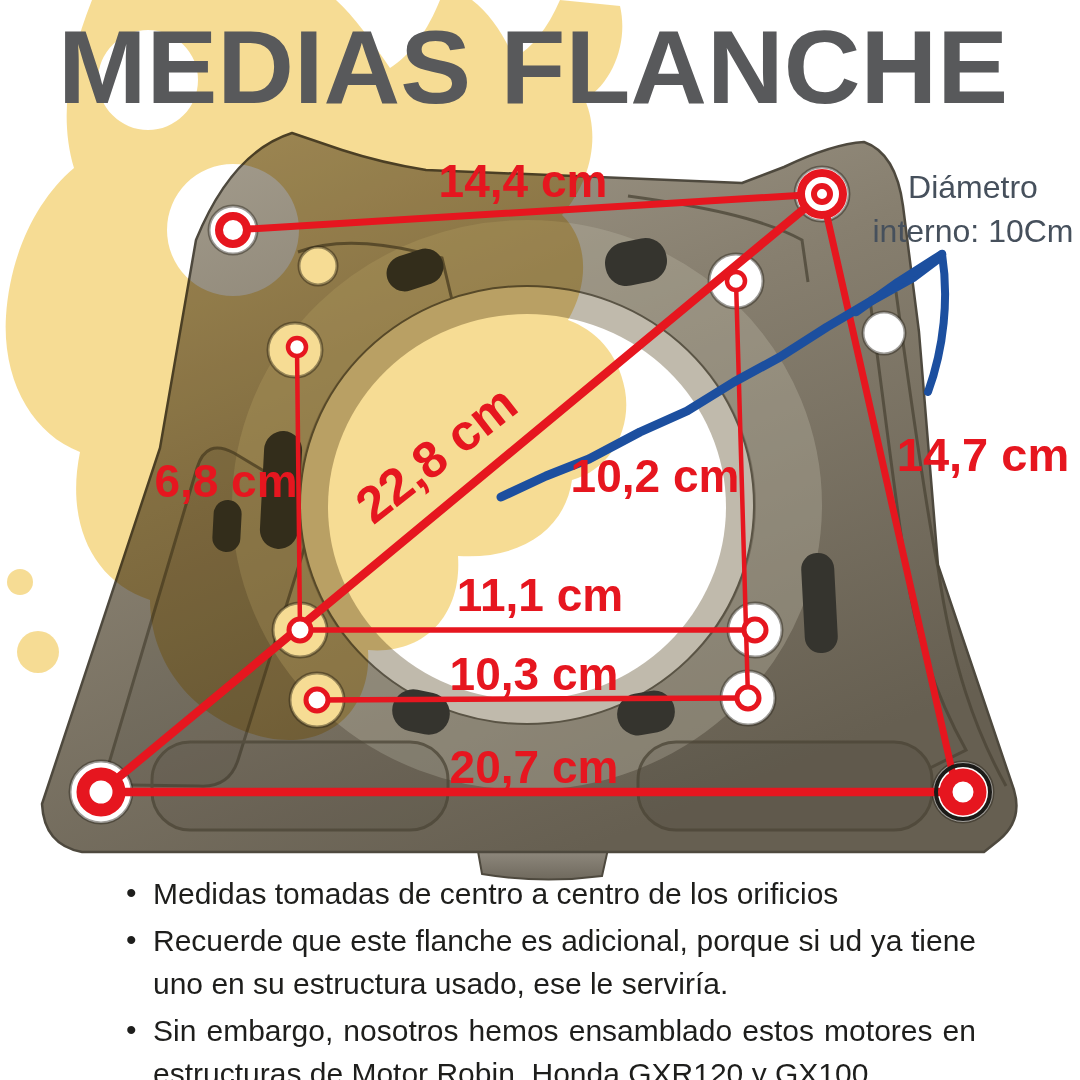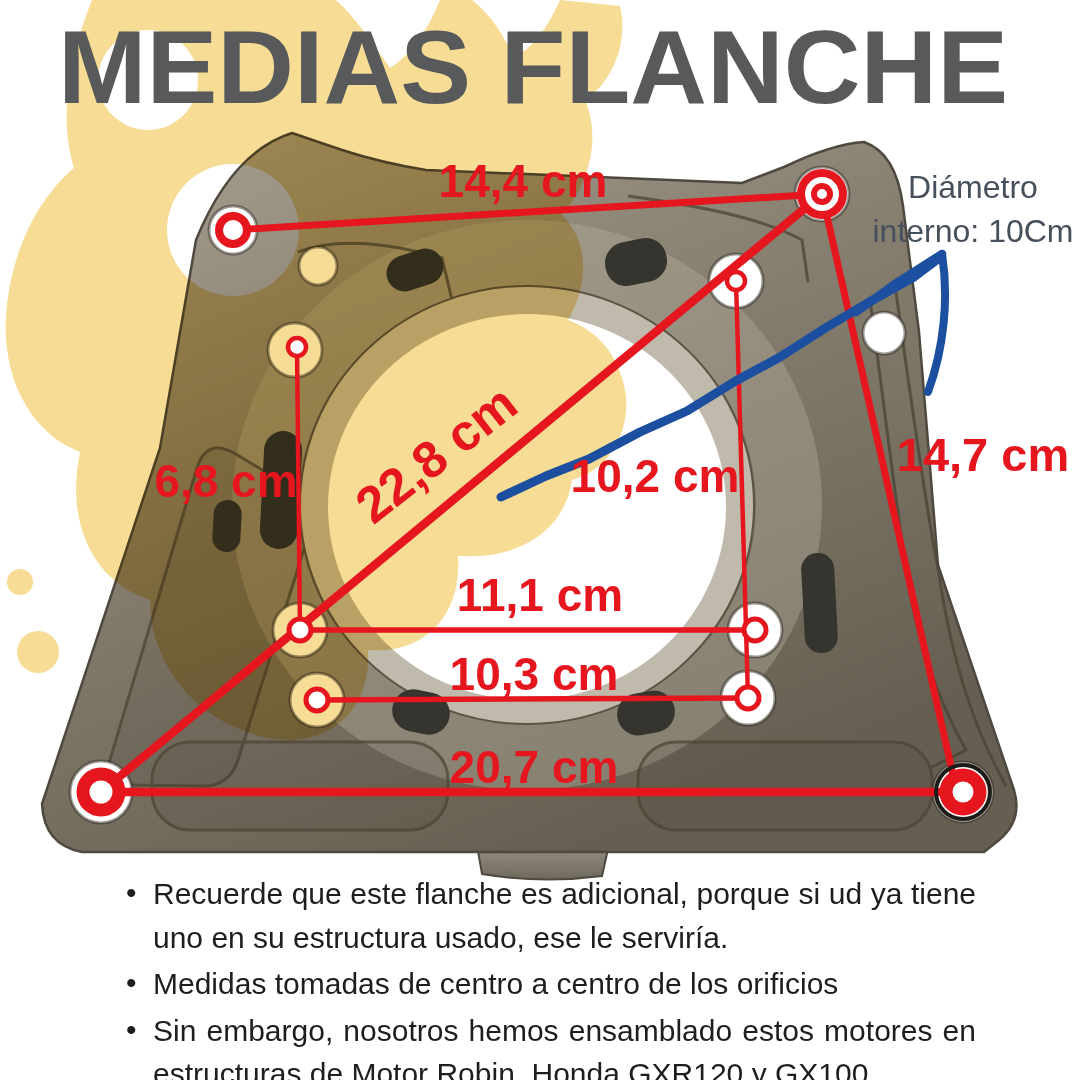--- a/index.html
+++ b/index.html
@@ -201,8 +201,8 @@
 
   <div class="notes">
     <ul>
+      <li>Medidas tomadas de centro a centro de los orificios</li>
       <li>Recuerde que este flanche es adicional, porque si ud ya tiene uno en su estructura usado, ese le serviría.</li>
-      <li>Medidas tomadas de centro a centro de los orificios</li>
       <li>Sin embargo, nosotros hemos ensamblado estos motores en estructuras de Motor Robin, Honda GXR120 y GX100</li>
     </ul>
   </div>

